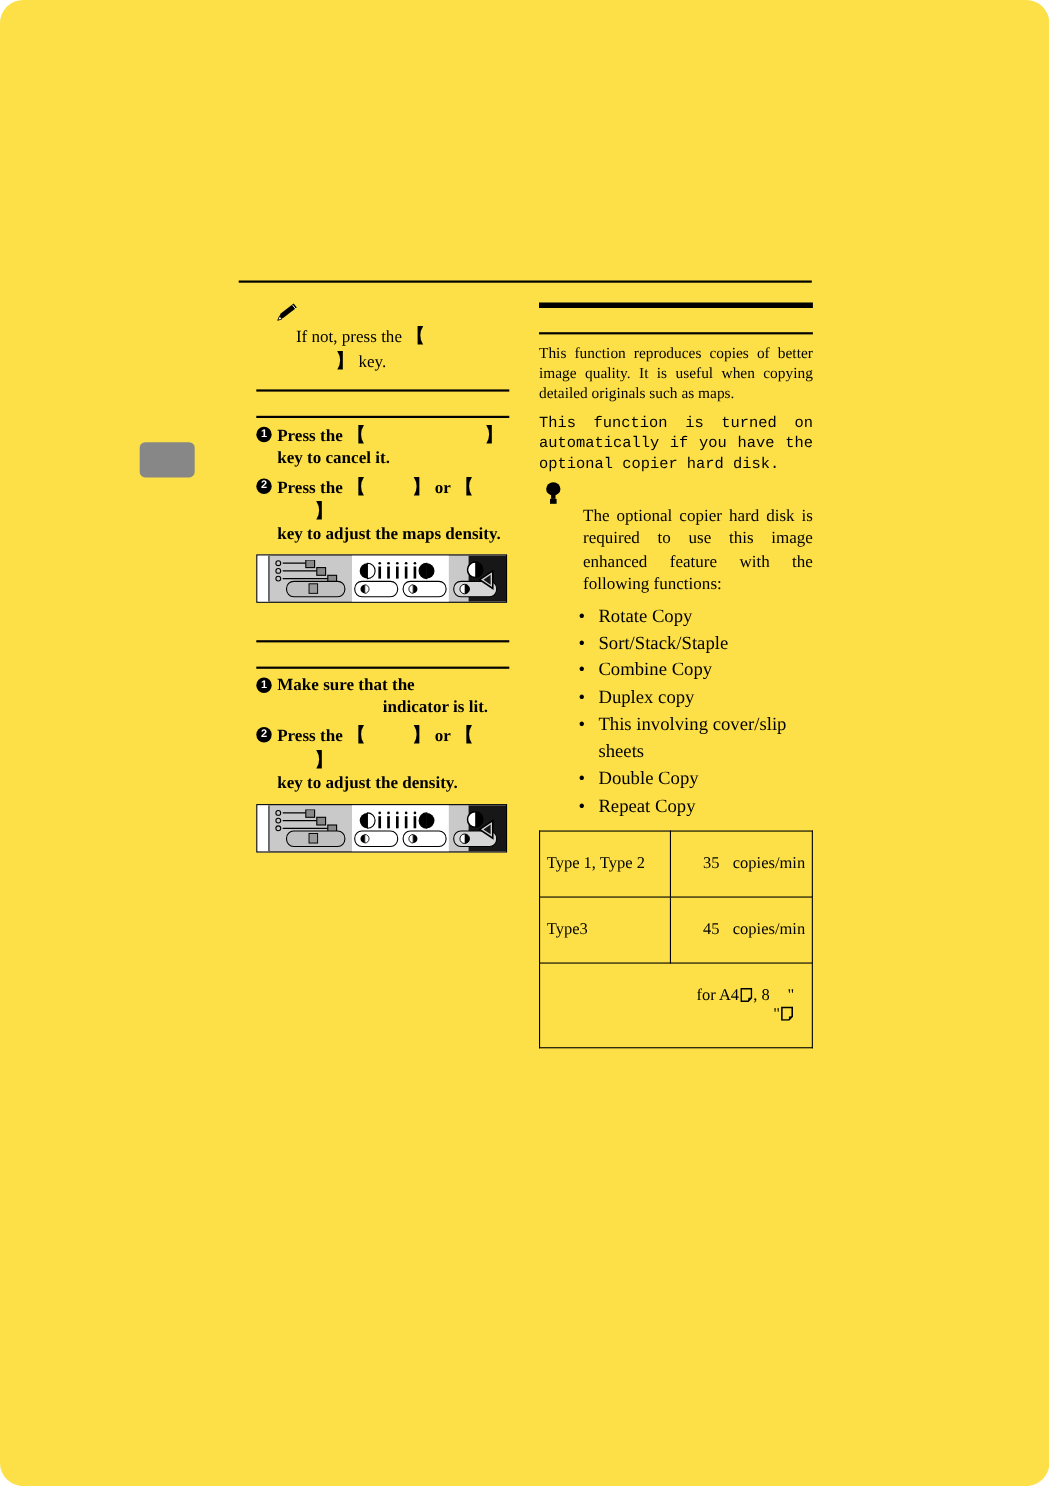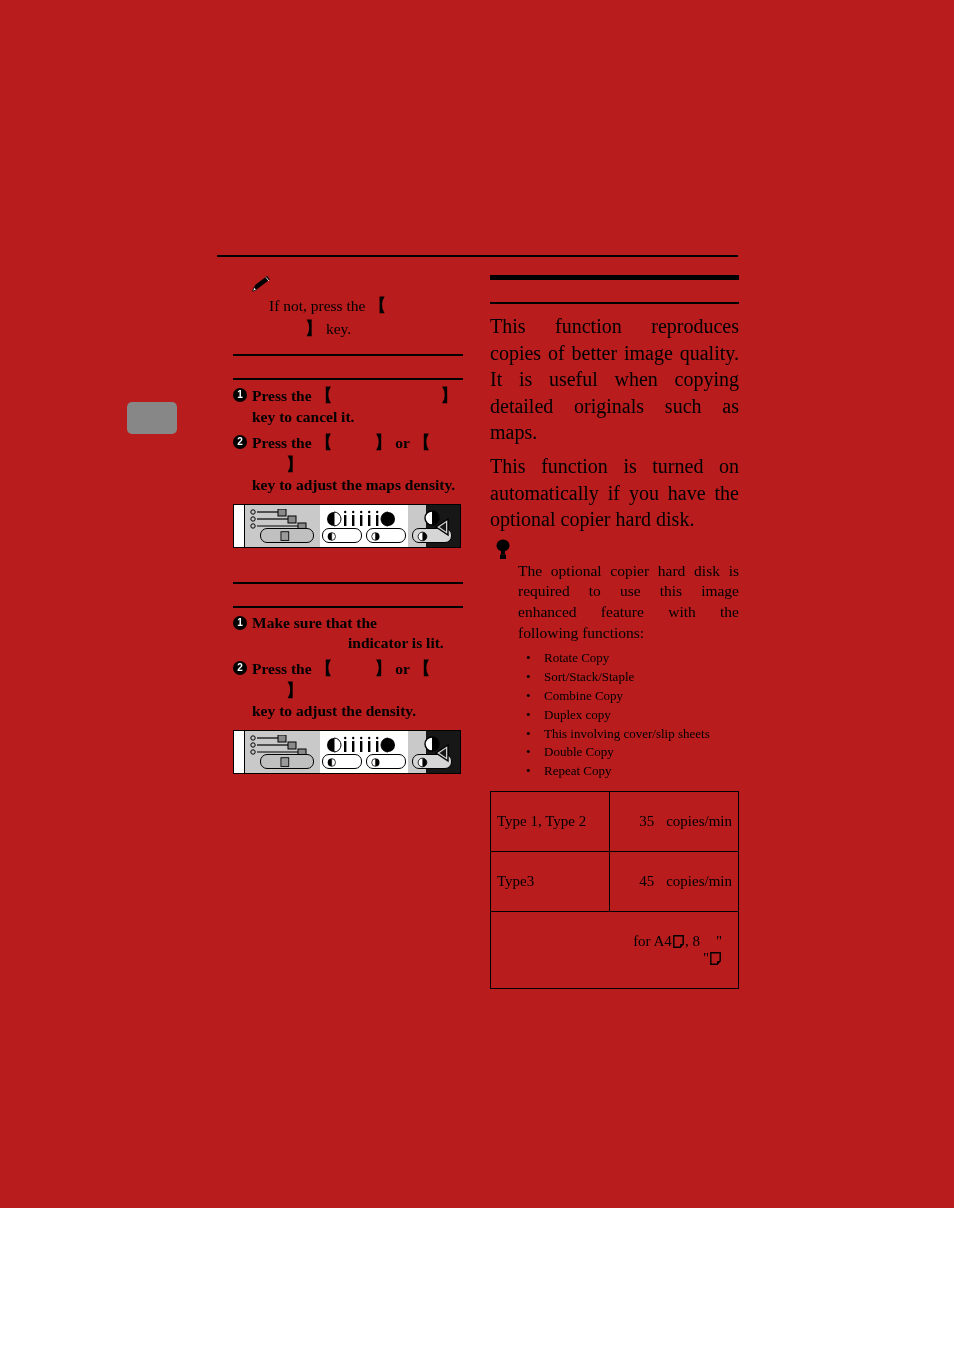--- a/index.html
+++ b/index.html
@@ -10,10 +10,11 @@
   .page {
     position: relative;
     width: 954px;
-    height: 1208px;
-    background: #b91c1c;
+    height: 1351px;
+    background: #fde047;
     font-family: "Liberation Serif", serif;
     overflow: hidden;
+    border-radius: 21px;
   }
 
   

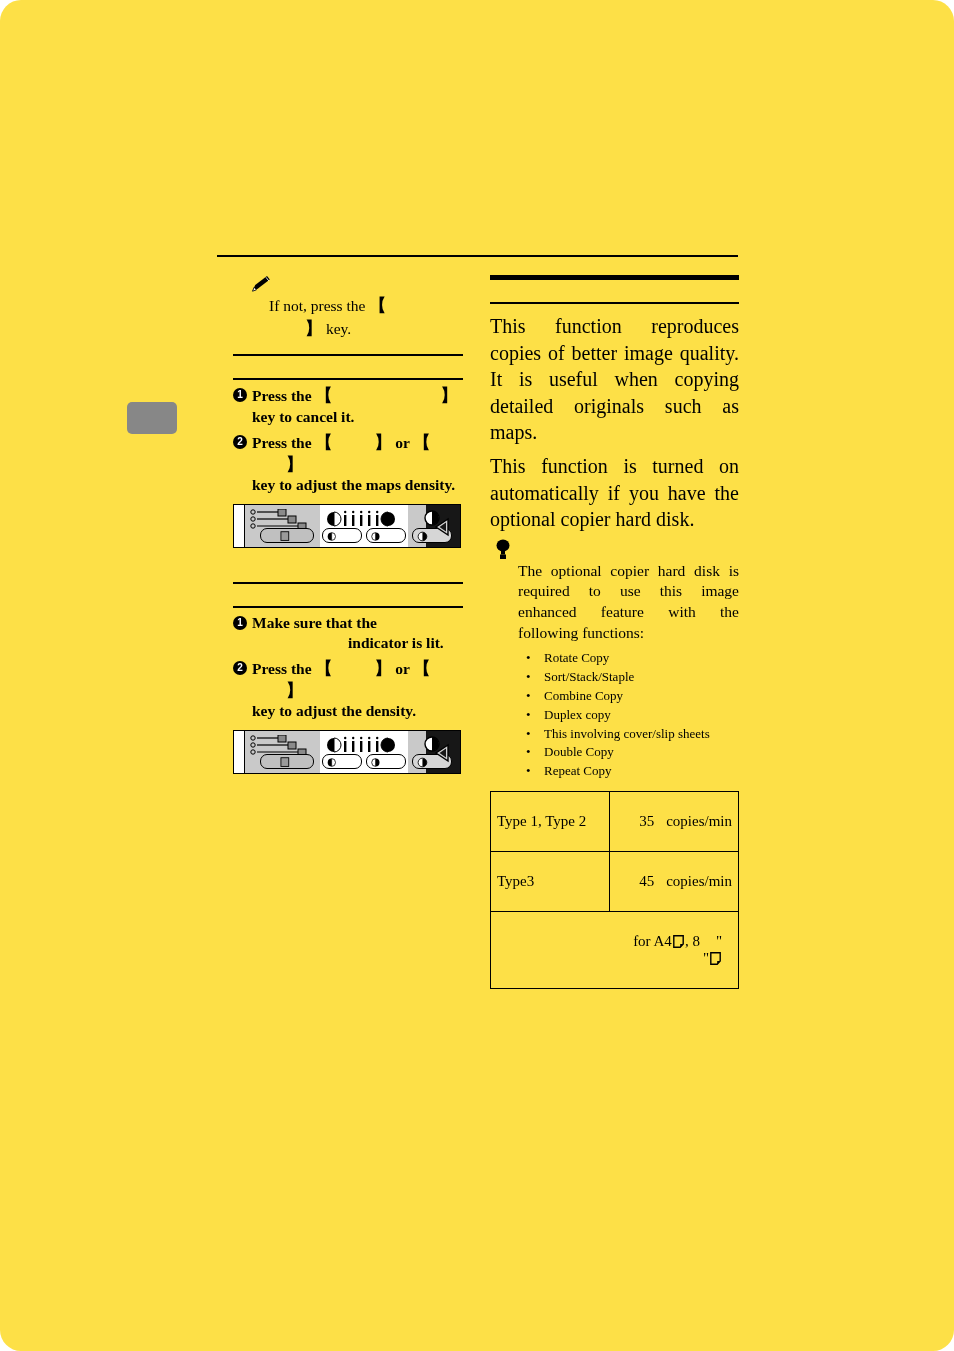--- a/index.html
+++ b/index.html
@@ -129,7 +129,7 @@
 
   
   .para {
-    font-size: 20px;
+    font-size: 14px;
     line-height: 1.33;
     text-align: justify;
     margin: 0 0 7px 0;

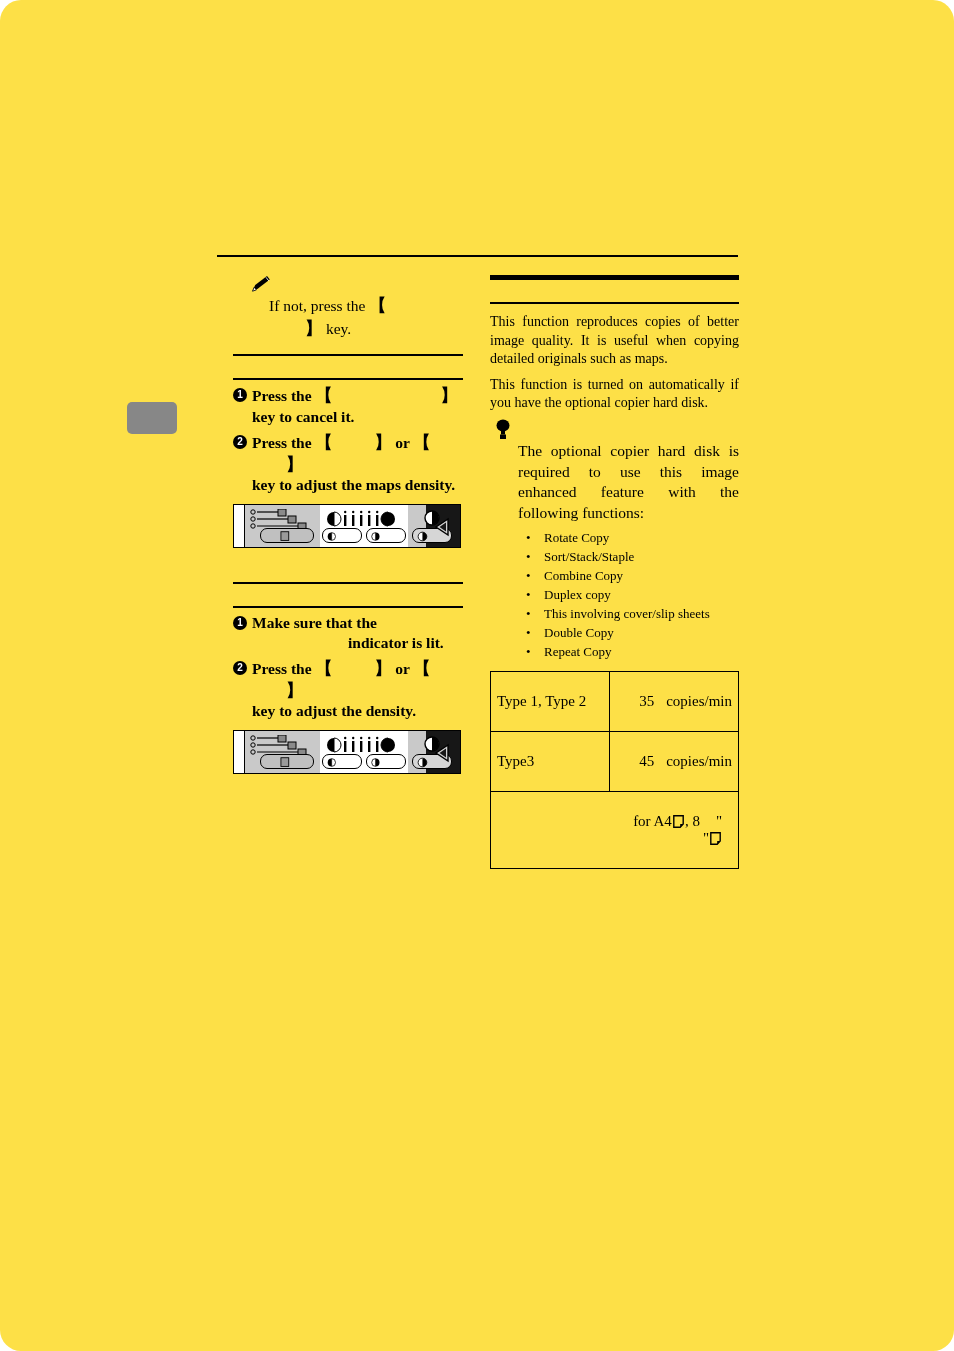--- a/index.html
+++ b/index.html
@@ -135,7 +135,7 @@
     margin: 0 0 7px 0;
     color: #000;
   }
-  .para:last-child { margin-bottom: 0; }
+  .para:last-child { margin-bottom: 0; font-family: Liberation Mono, monospace; }
 
   
   .bullets {

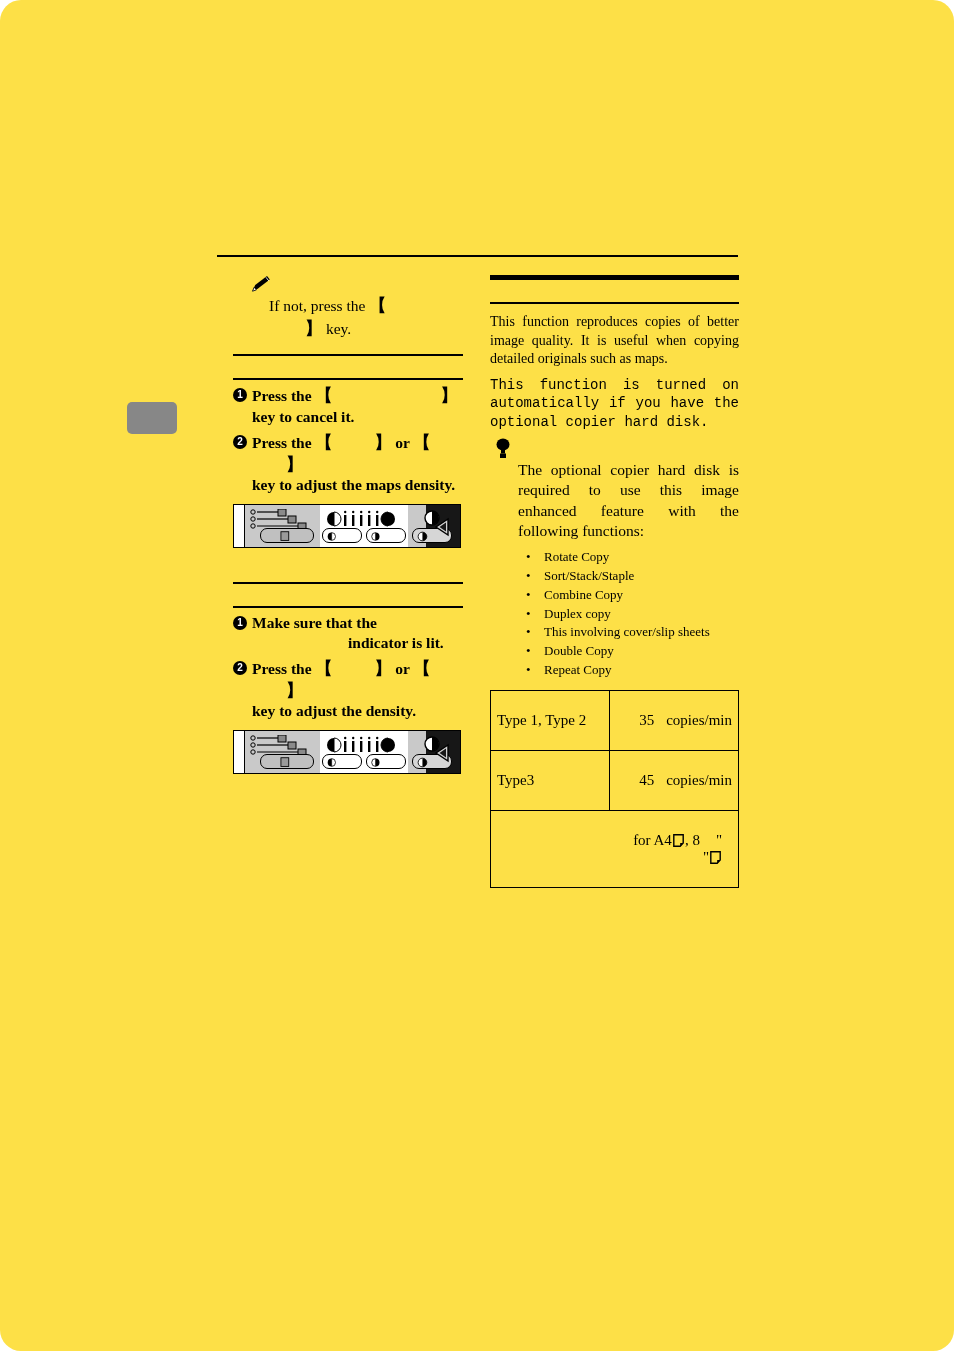--- a/index.html
+++ b/index.html
@@ -76,7 +76,7 @@
     color: #000;
   }
   .note-body.right {
-    margin-left: 28px;
+    margin-left: 40px;
   }
 
   .kbr { font-weight: bold; font-size: 17px; }

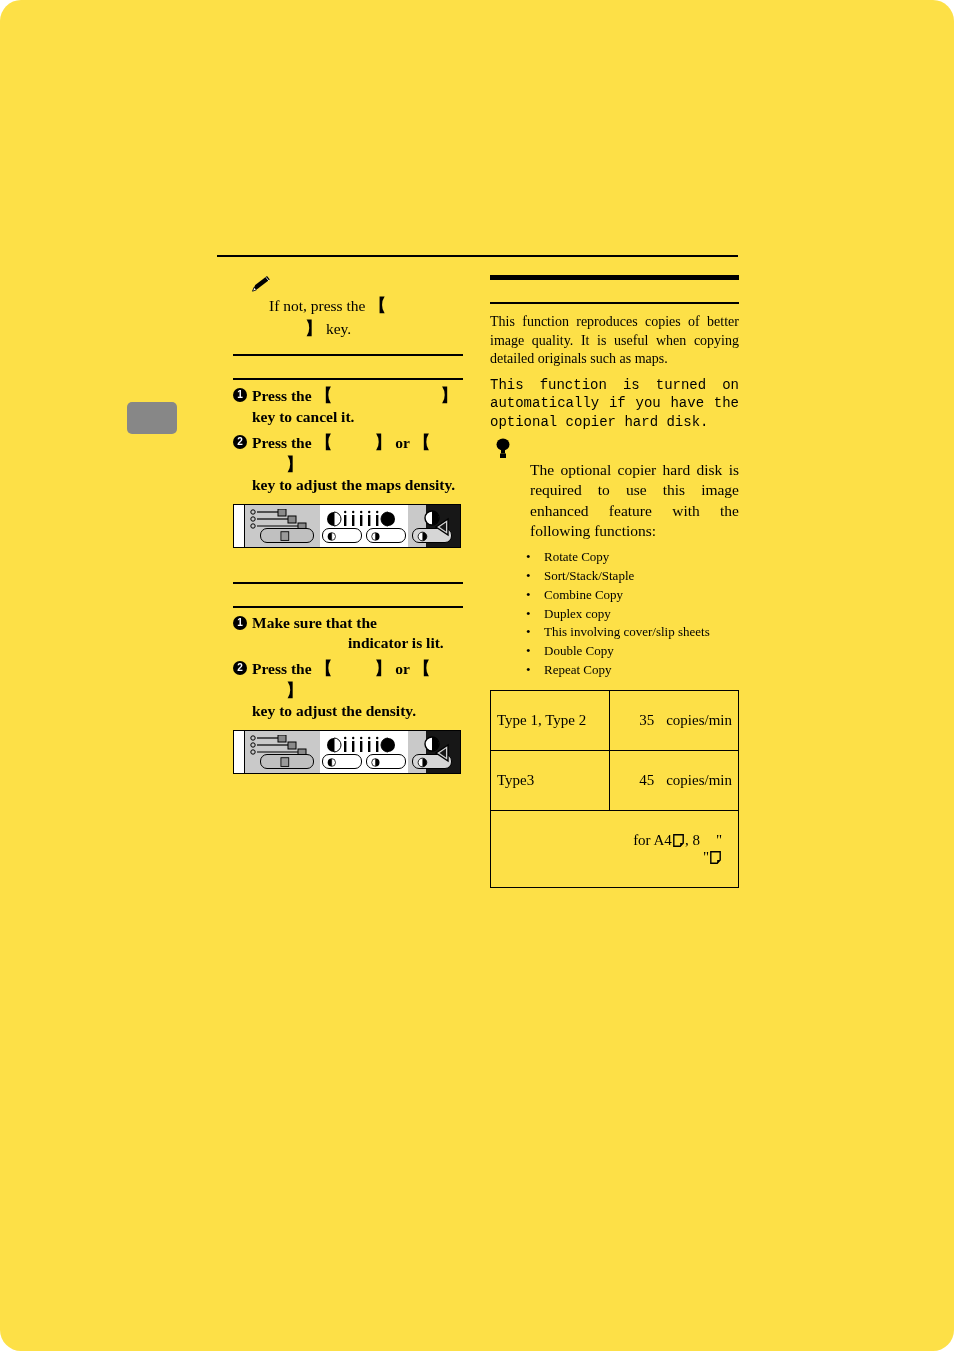--- a/index.html
+++ b/index.html
@@ -145,7 +145,7 @@
   }
   .bullets li {
     position: relative;
-    font-size: 13px;
+    font-size: 17px;
     line-height: 1.45;
     padding-left: 18px;
     color: #000;

